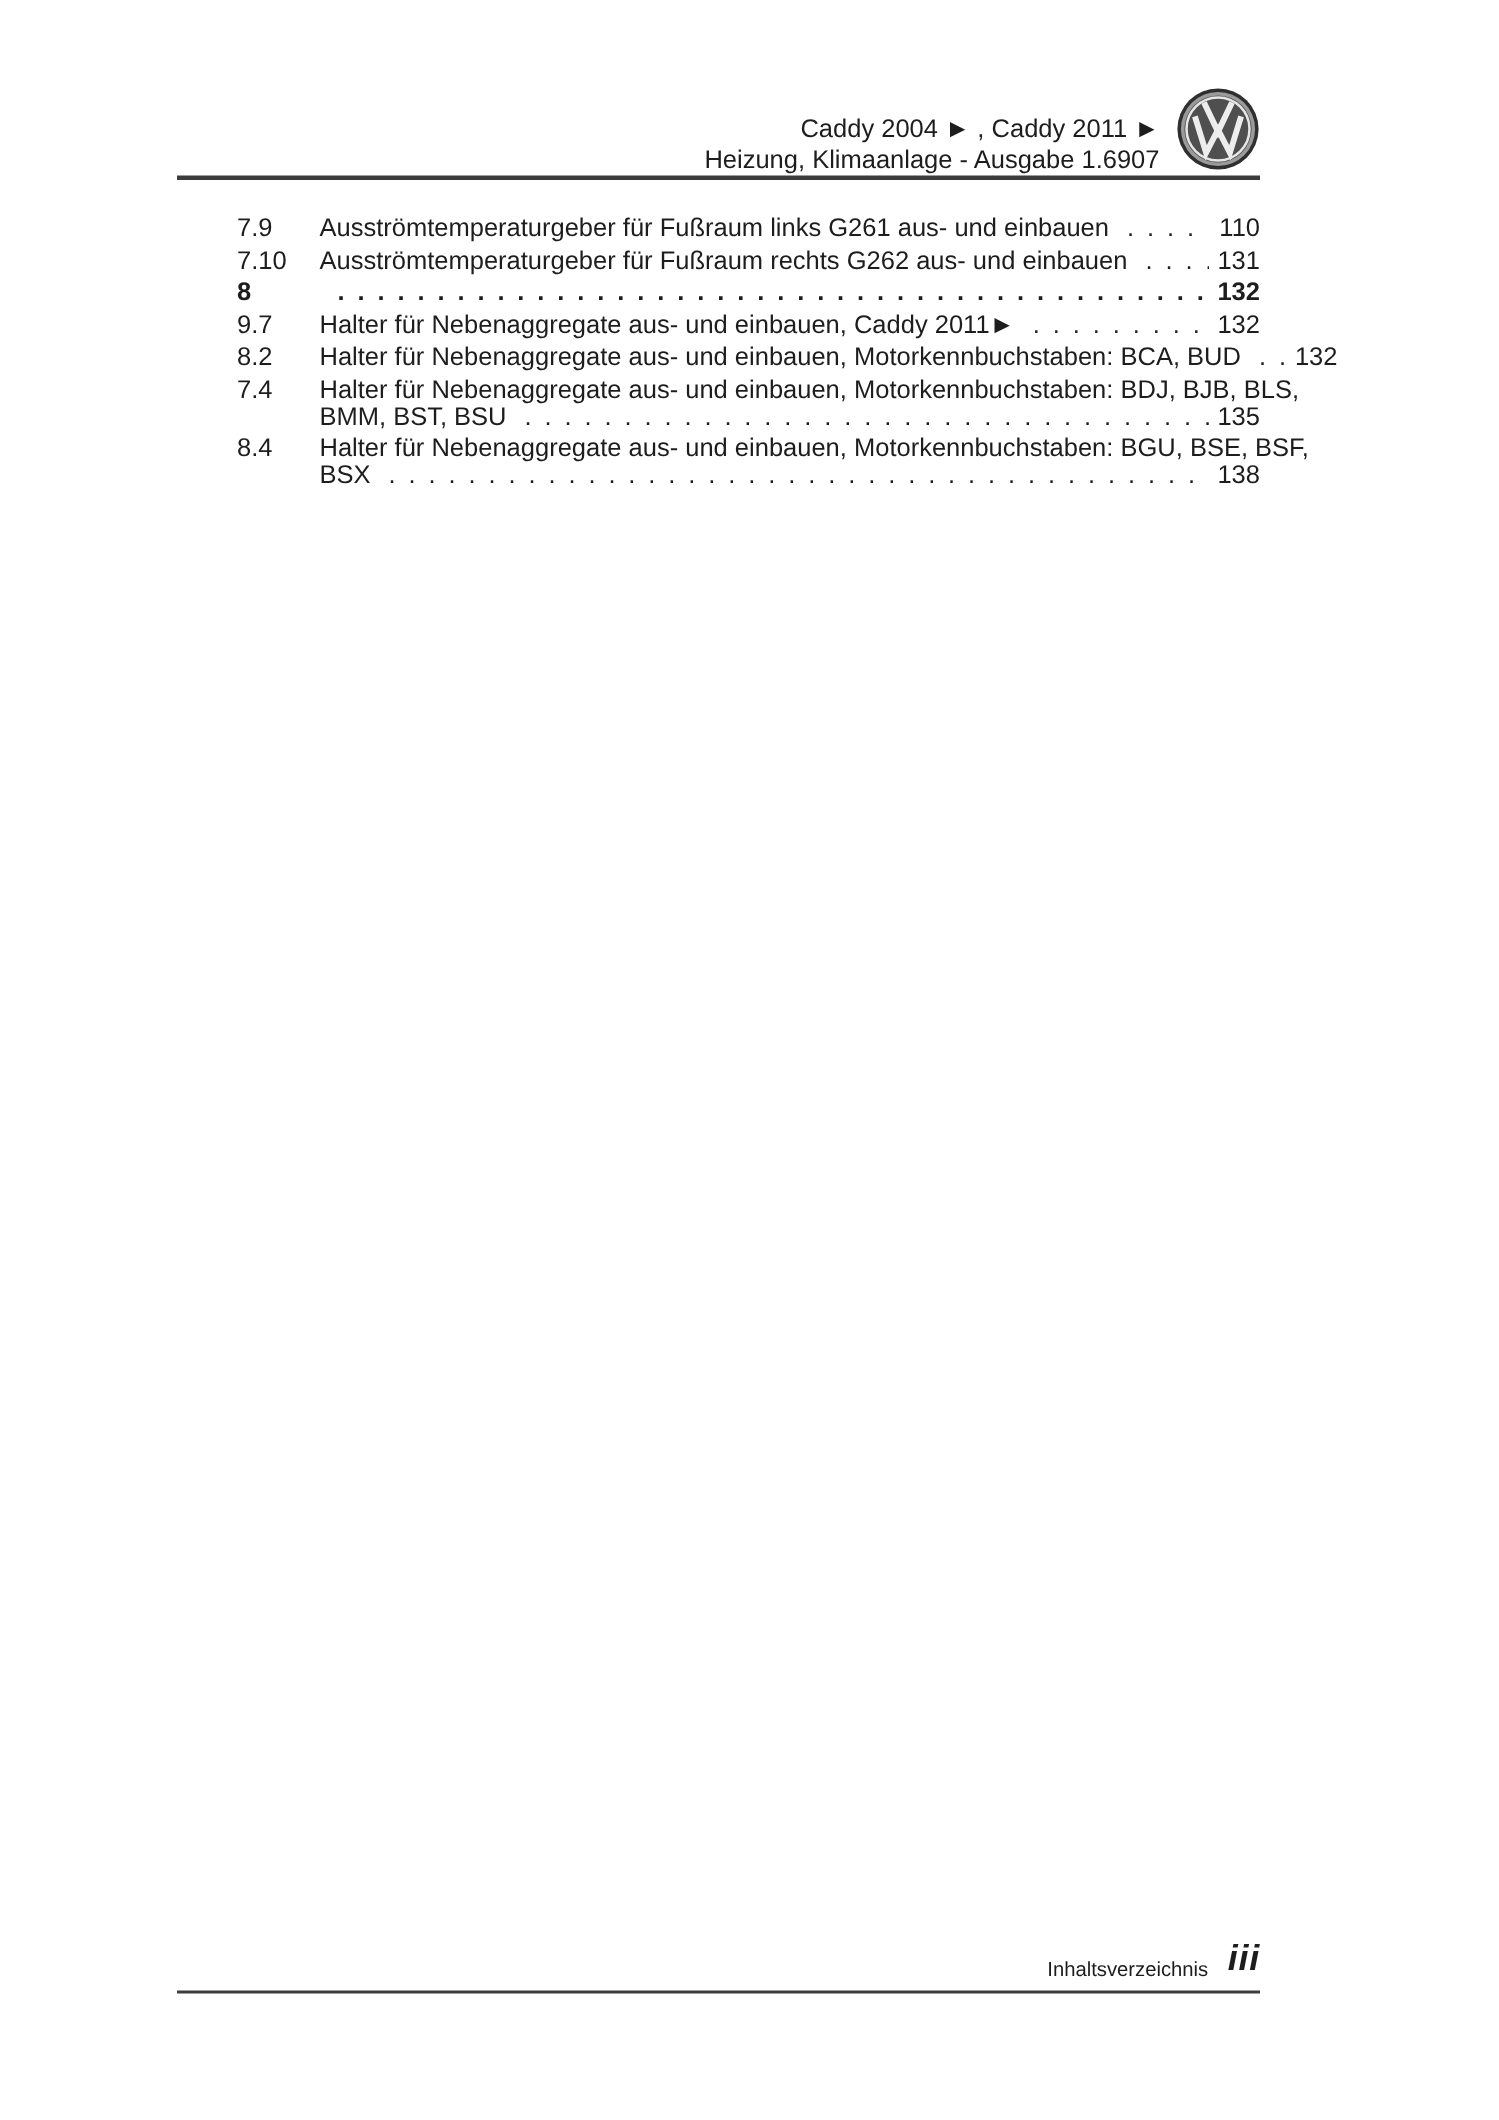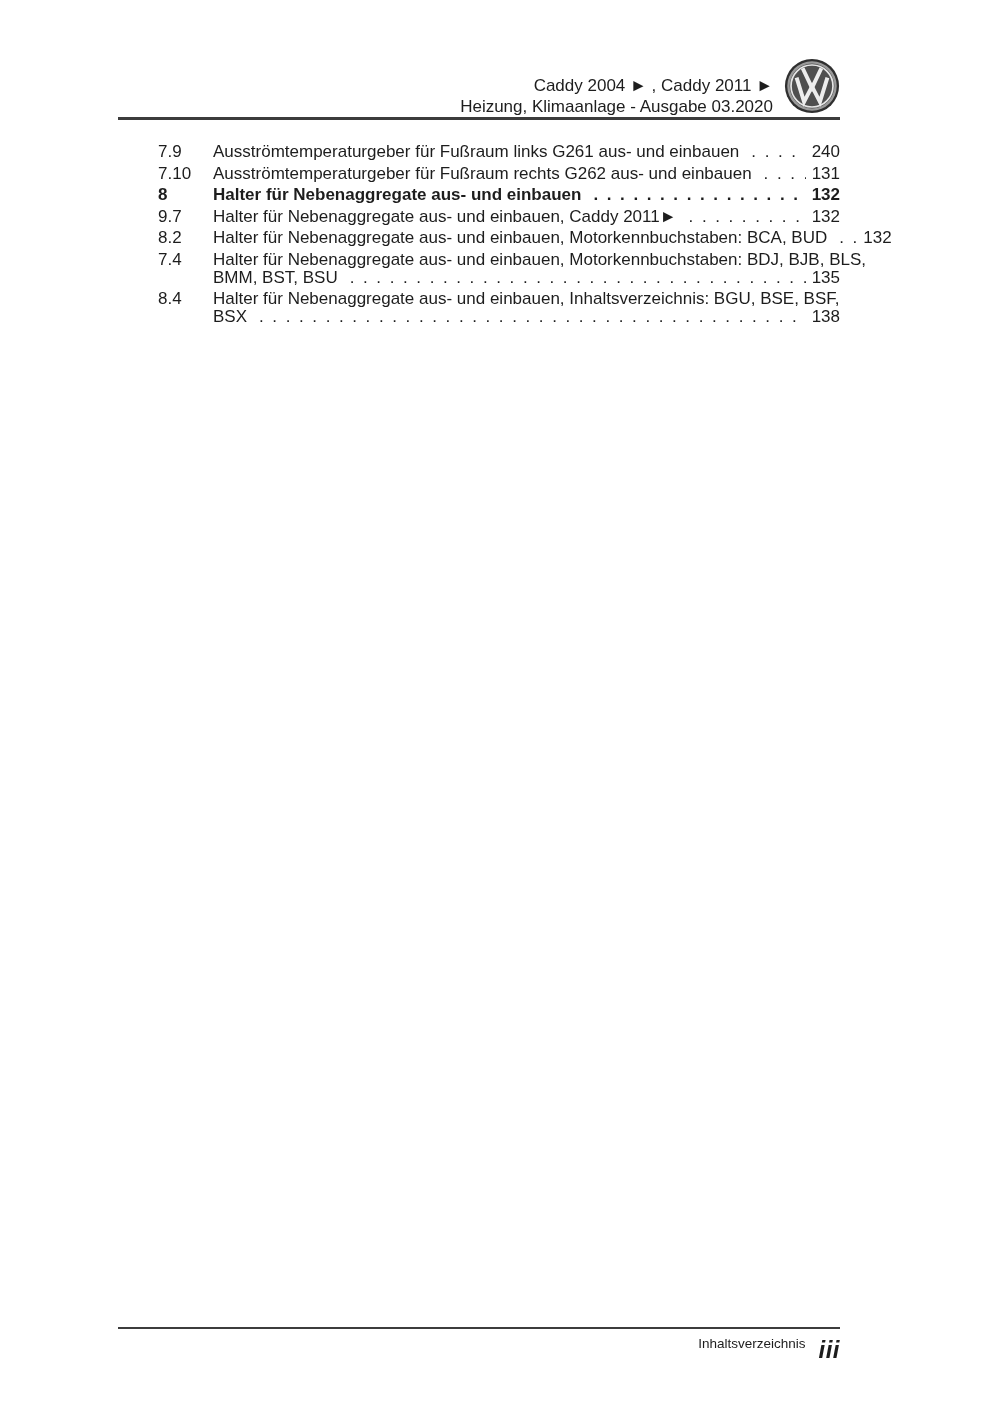--- a/index.html
+++ b/index.html
@@ -115,7 +115,7 @@
   <div class="header">
     <div class="header-titles">
       <div>Caddy 2004 ► , Caddy 2011 ►</div>
-      <div>Heizung, Klimaanlage - Ausgabe 03.2020</div>
+      <div>Heizung, Klimaanlage - Ausgabe 1.6907</div>
     </div>
     <div class="logo">
       <svg viewBox="0 0 60 60" width="56" height="56" aria-hidden="true">

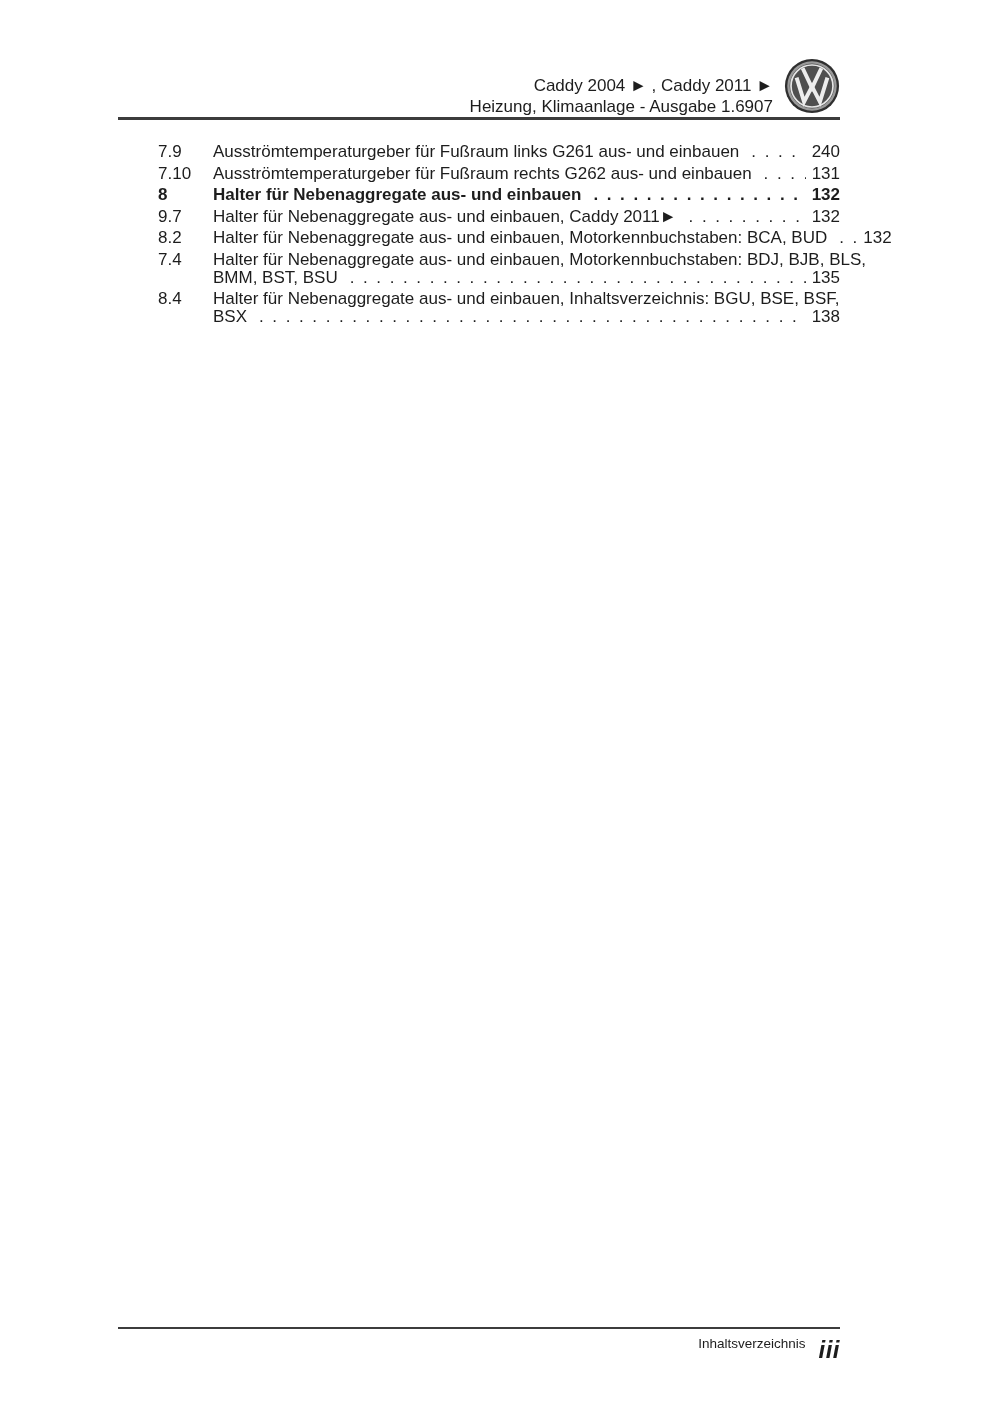--- a/index.html
+++ b/index.html
@@ -136,7 +136,7 @@
         <span class="num">7.9</span>
         <span class="toc-text">Ausströmtemperaturgeber für Fußraum links G261 aus- und einbauen</span>
         <span class="leader">........................................................................................................................</span>
-        <span class="pagenum">240</span>
+        <span class="pagenum">110</span>
       </div>
     </div>
 

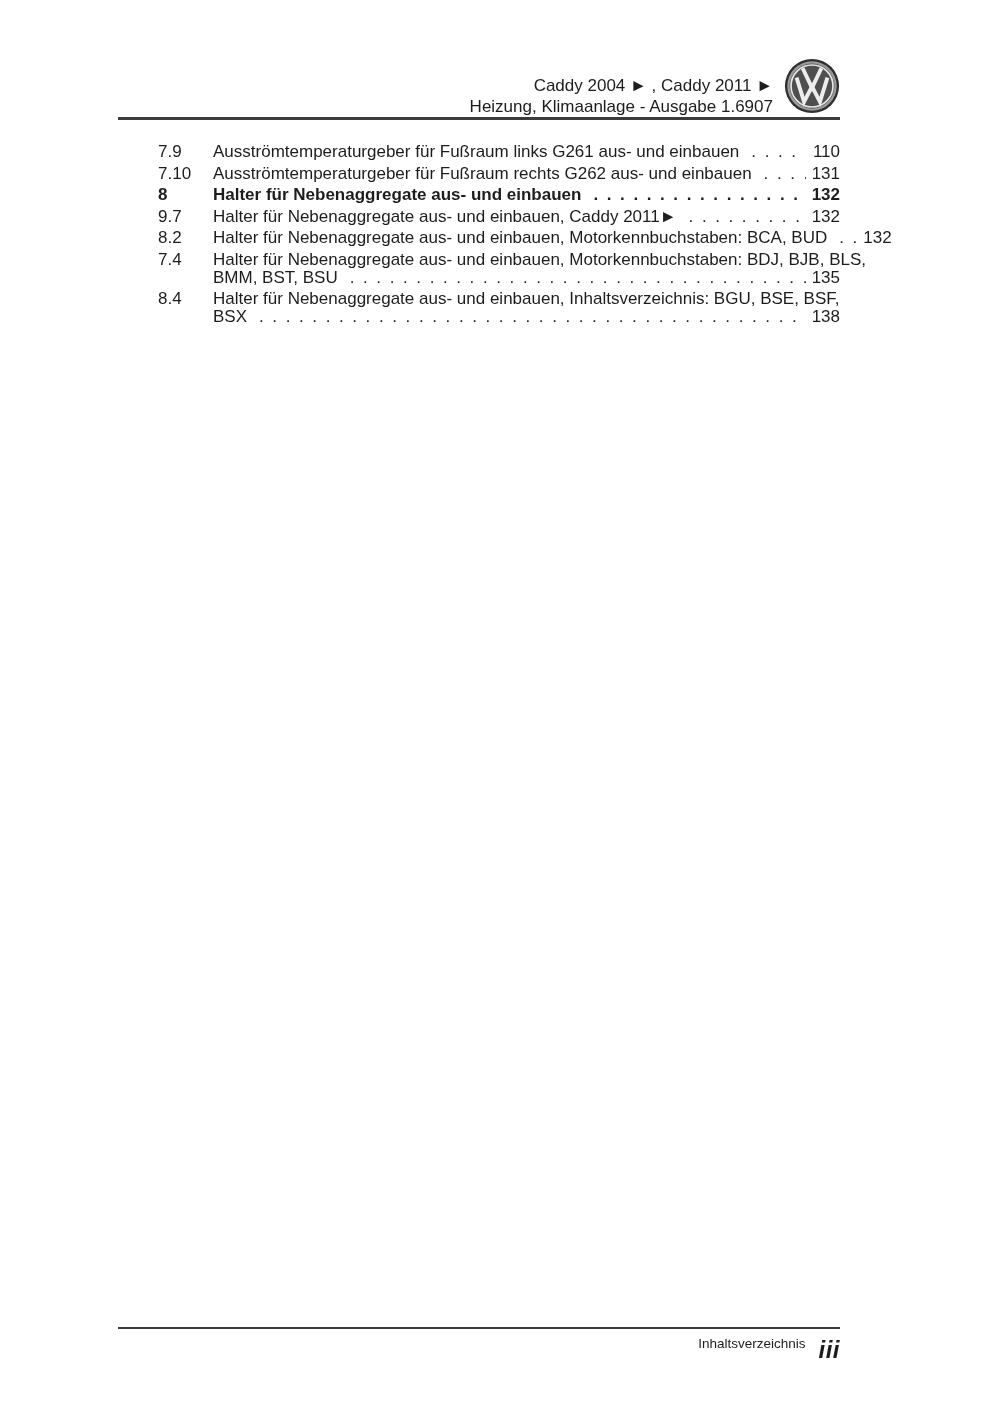--- a/index.html
+++ b/index.html
@@ -152,7 +152,6 @@
     <div class="entry bold section-start">
       <div class="toc-row">
         <span class="num">8</span>
-        <span class="toc-text">Halter für Nebenaggregate aus- und einbauen</span>
         <span class="leader">........................................................................................................................</span>
         <span class="pagenum">132</span>
       </div>

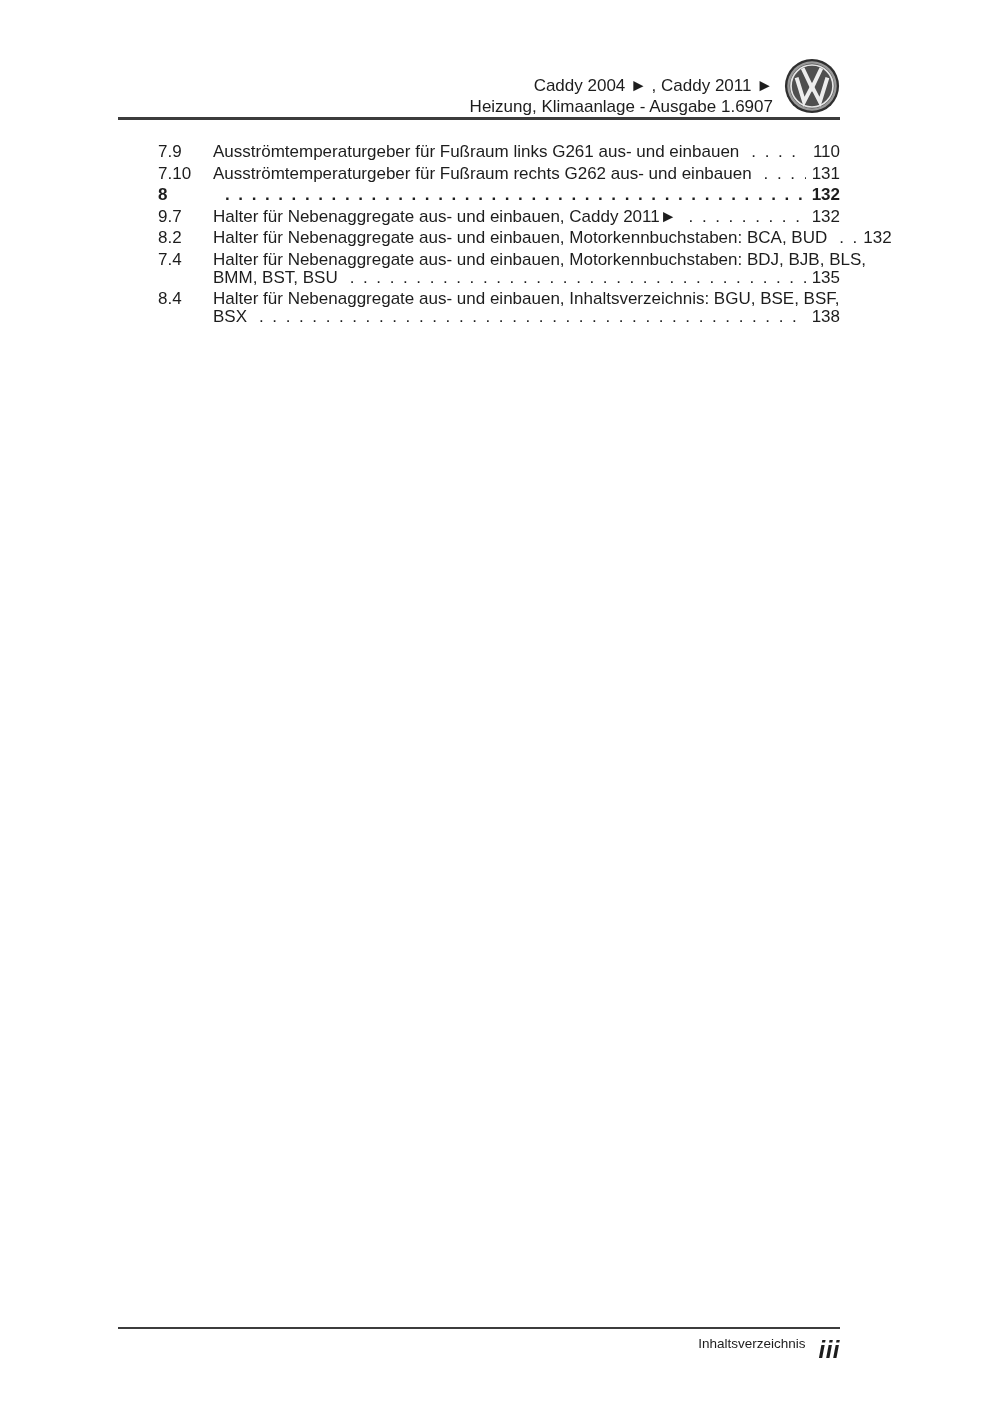--- a/index.html
+++ b/index.html
@@ -191,7 +191,7 @@
     <div class="entry">
       <div class="toc-row">
         <span class="num">8.4</span>
-        <span class="toc-text">Halter für Nebenaggregate aus- und einbauen, Inhaltsverzeichnis: BGU, BSE, BSF,</span>
+        <span class="toc-text">Halter für Nebenaggregate aus- und einbauen, Motorkennbuchstaben: BGU, BSE, BSF,</span>
       </div>
       <div class="toc-row">
         <span class="num"></span>

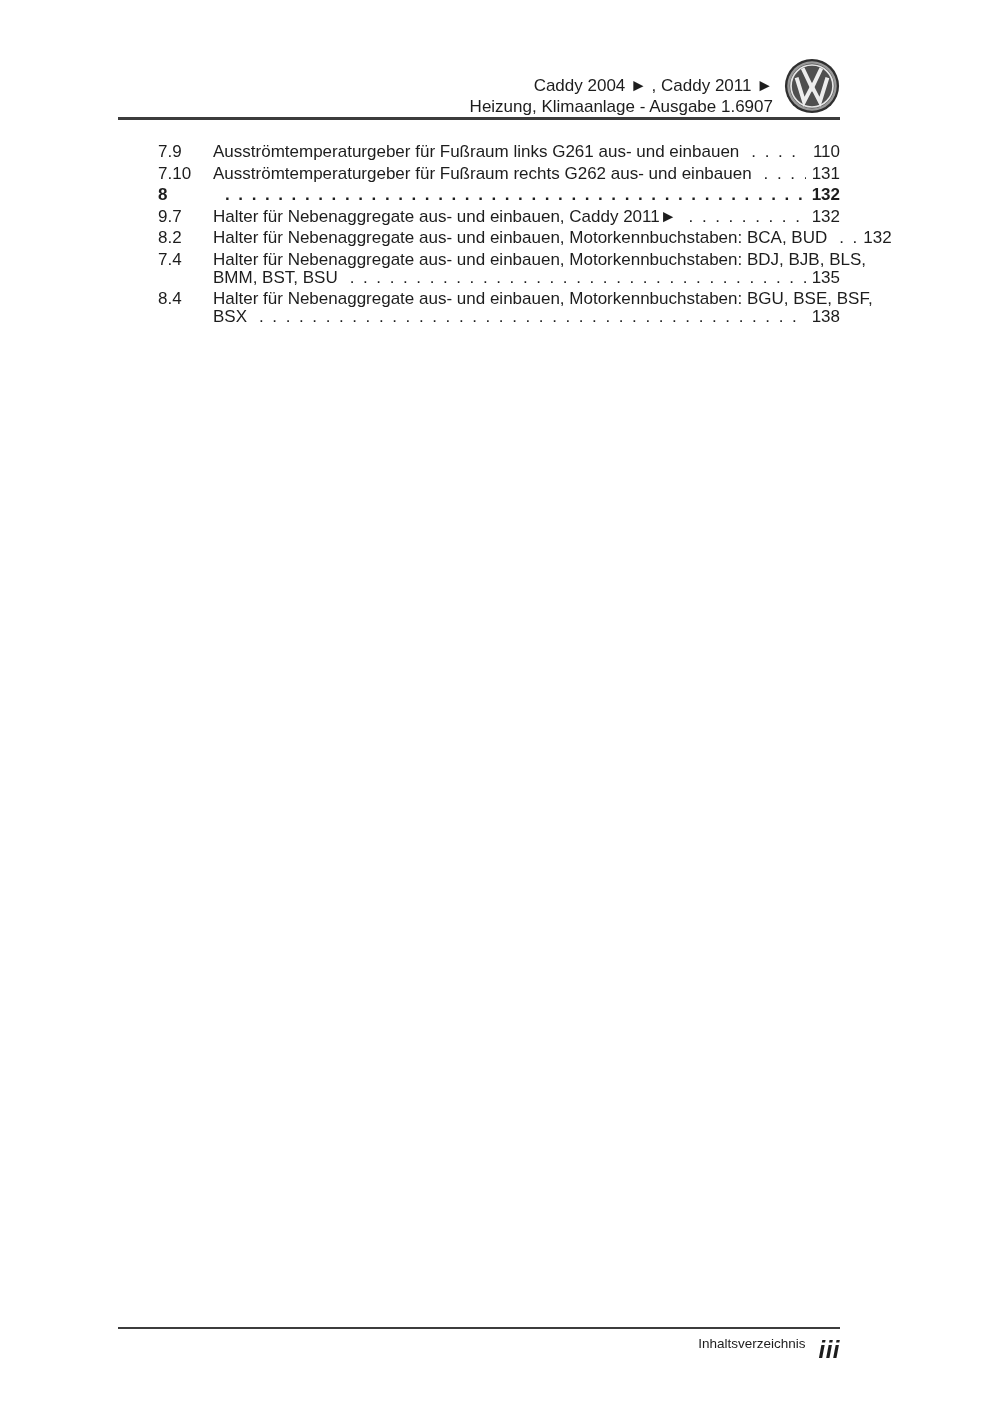--- a/index.html
+++ b/index.html
@@ -92,9 +92,9 @@
   .footer-text{
     position:absolute;
     right:72px;
-    top:1336px;
+    top:1292px;
     display:flex;
-    align-items:flex-start;
+    align-items:flex-end;
   }
   .footer-label{
     font-size:13.5px;

